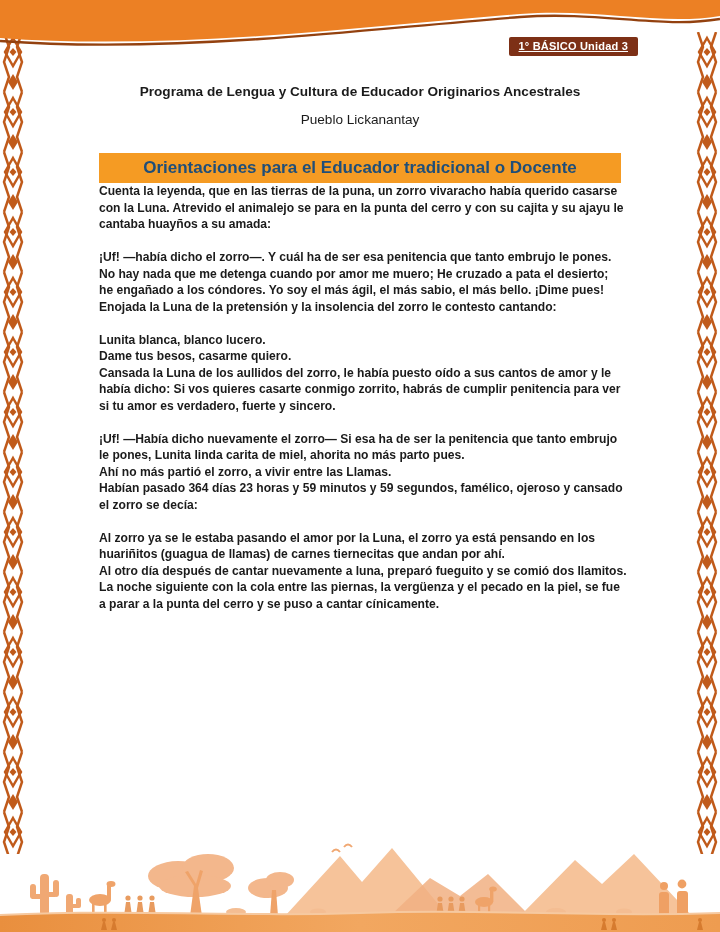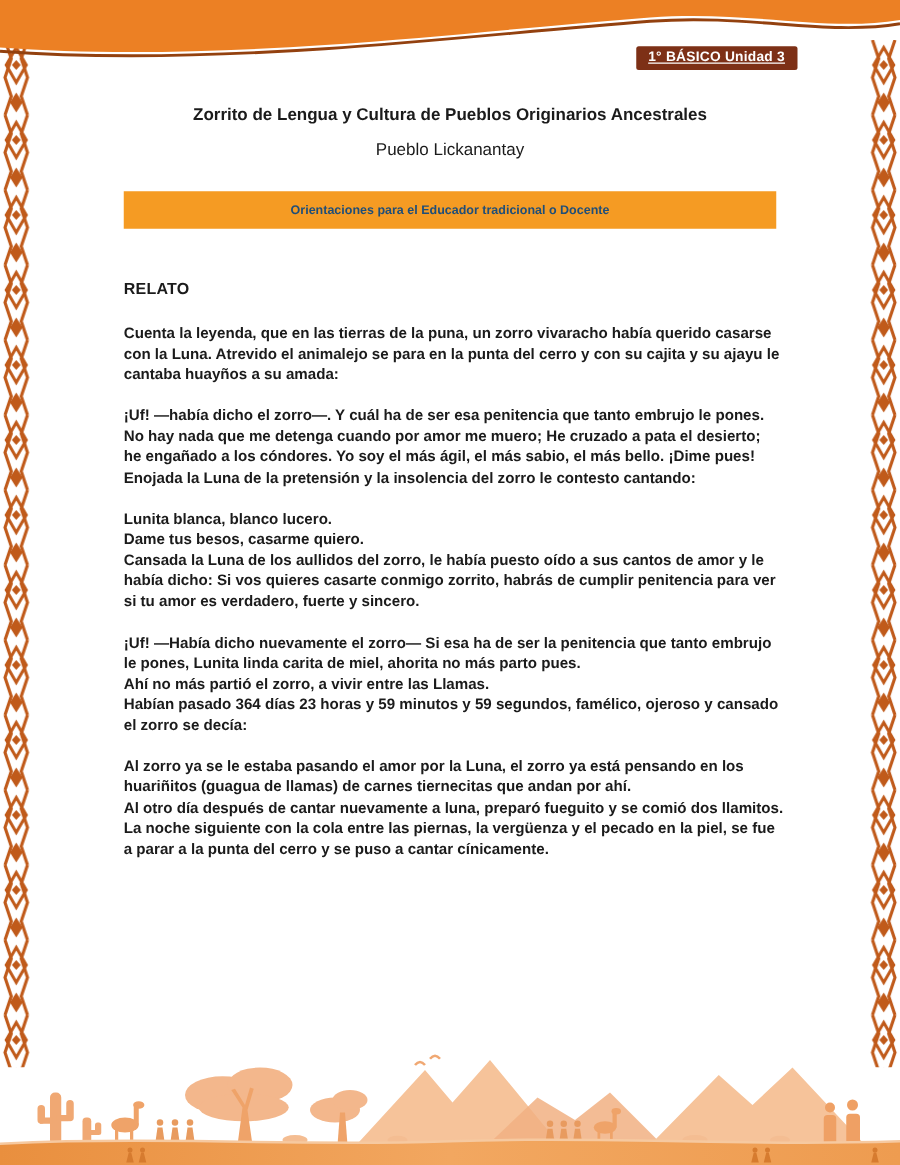--- a/index.html
+++ b/index.html
@@ -168,7 +168,7 @@
   </svg>
 
   <div class="content">
-    <h1 class="doc-title">Zorrito de Lengua y Cultura de Pueblos Originarios Ancestrales</h1>
+    <h1 class="doc-title">Programa de Lengua y Cultura de Educador Originarios Ancestrales</h1>
     <h2 class="doc-subtitle">Pueblo Lickanantay</h2>
     <div class="banner">
       <span>Orientaciones para el Educador tradicional o Docente</span>

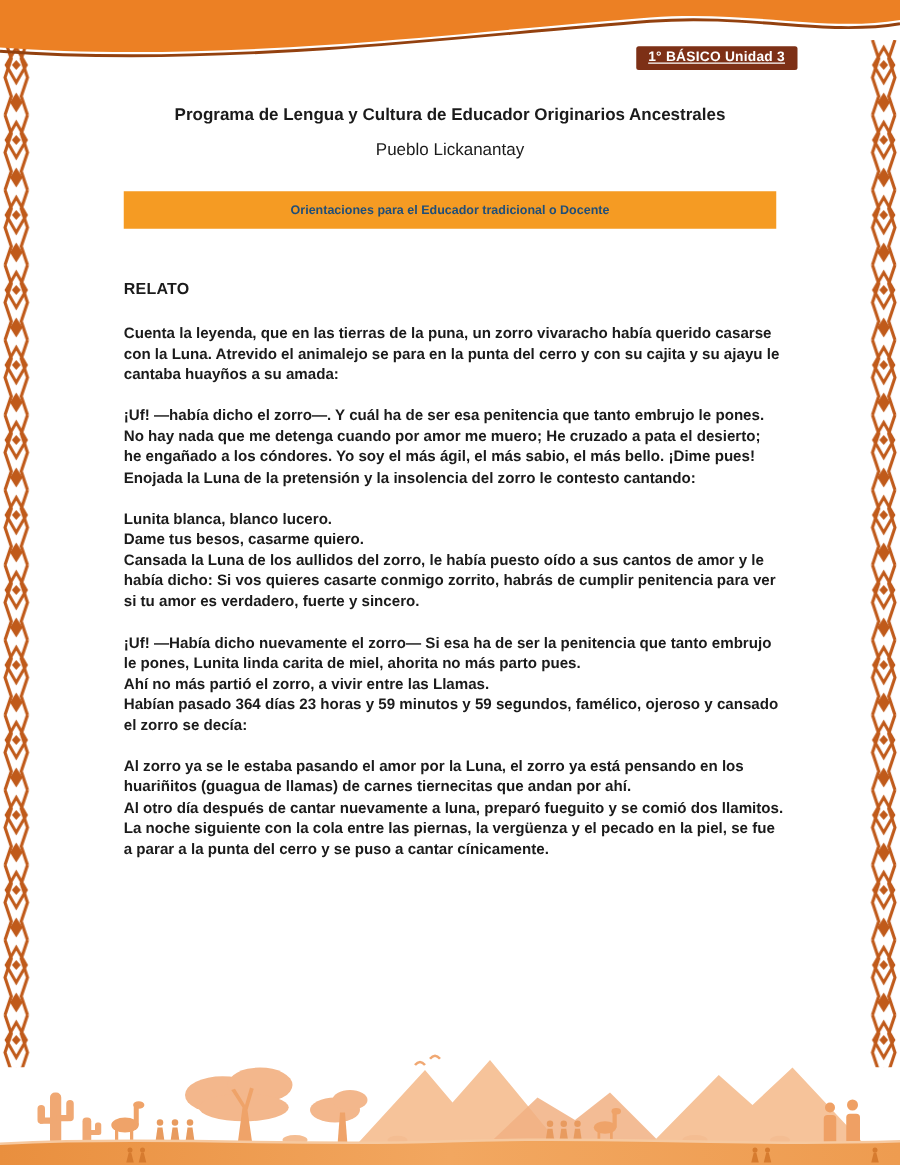--- a/index.html
+++ b/index.html
@@ -24,7 +24,7 @@
     background:#F59B23; height:30px;
     display:flex; align-items:center; justify-content:center;
   }
-  .banner span { color:#1F4E79; font-weight:bold; font-size:10px; }
+  .banner span { color:#1F4E79; font-weight:bold; font-size:17px; }
   .section-heading { font-size:12.8px; font-weight:bold; margin:40px 0 20px; letter-spacing:.2px; }
   p.story {
     font-size:12.1px; line-height:16.5px; margin:0 0 16.5px;

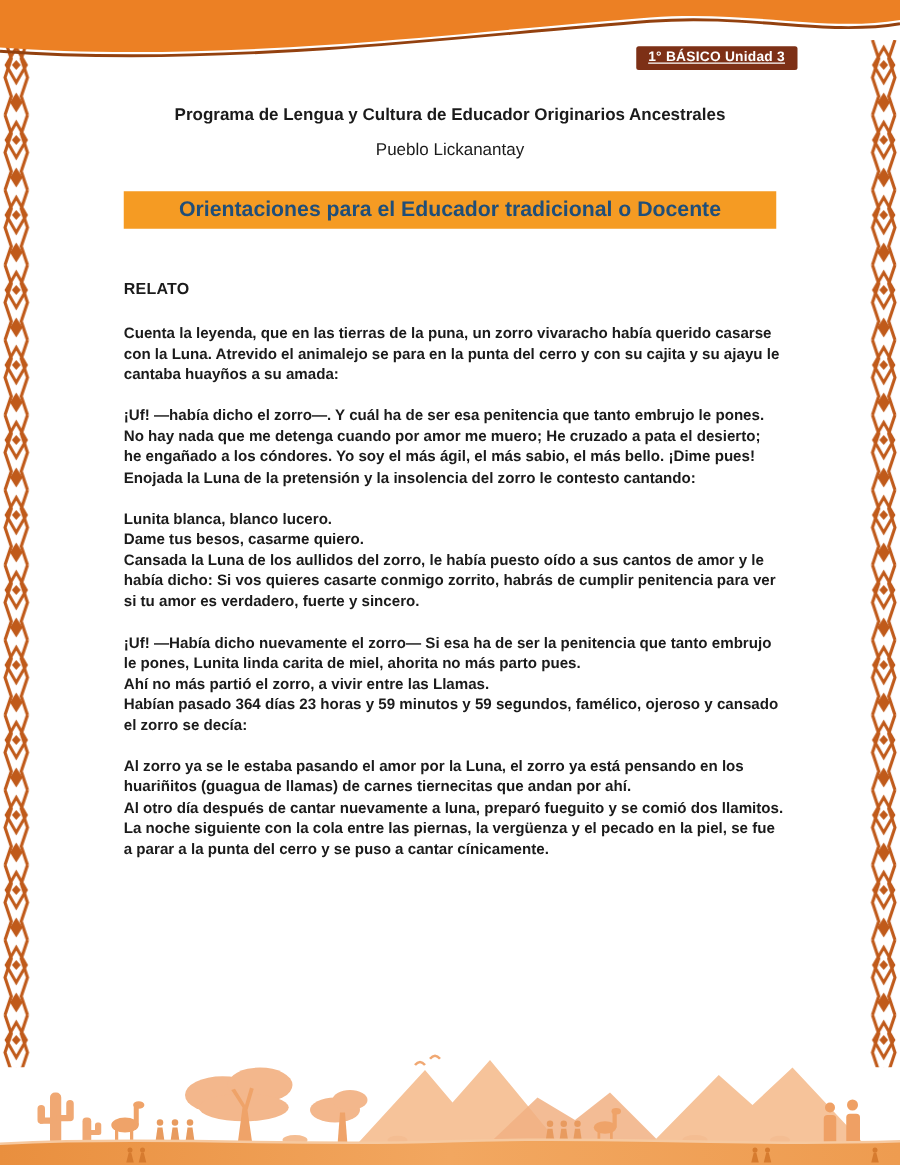--- a/index.html
+++ b/index.html
@@ -173,7 +173,6 @@
     <div class="banner">
       <span>Orientaciones para el Educador tradicional o Docente</span>
     </div>
-    <h3 class="section-heading">RELATO</h3>
     <div>
       <p class="story">Cuenta la leyenda, que en las tierras de la puna, un zorro vivaracho había querido casarse
 con la Luna. Atrevido el animalejo se para en la punta del cerro y con su cajita y su ajayu le

